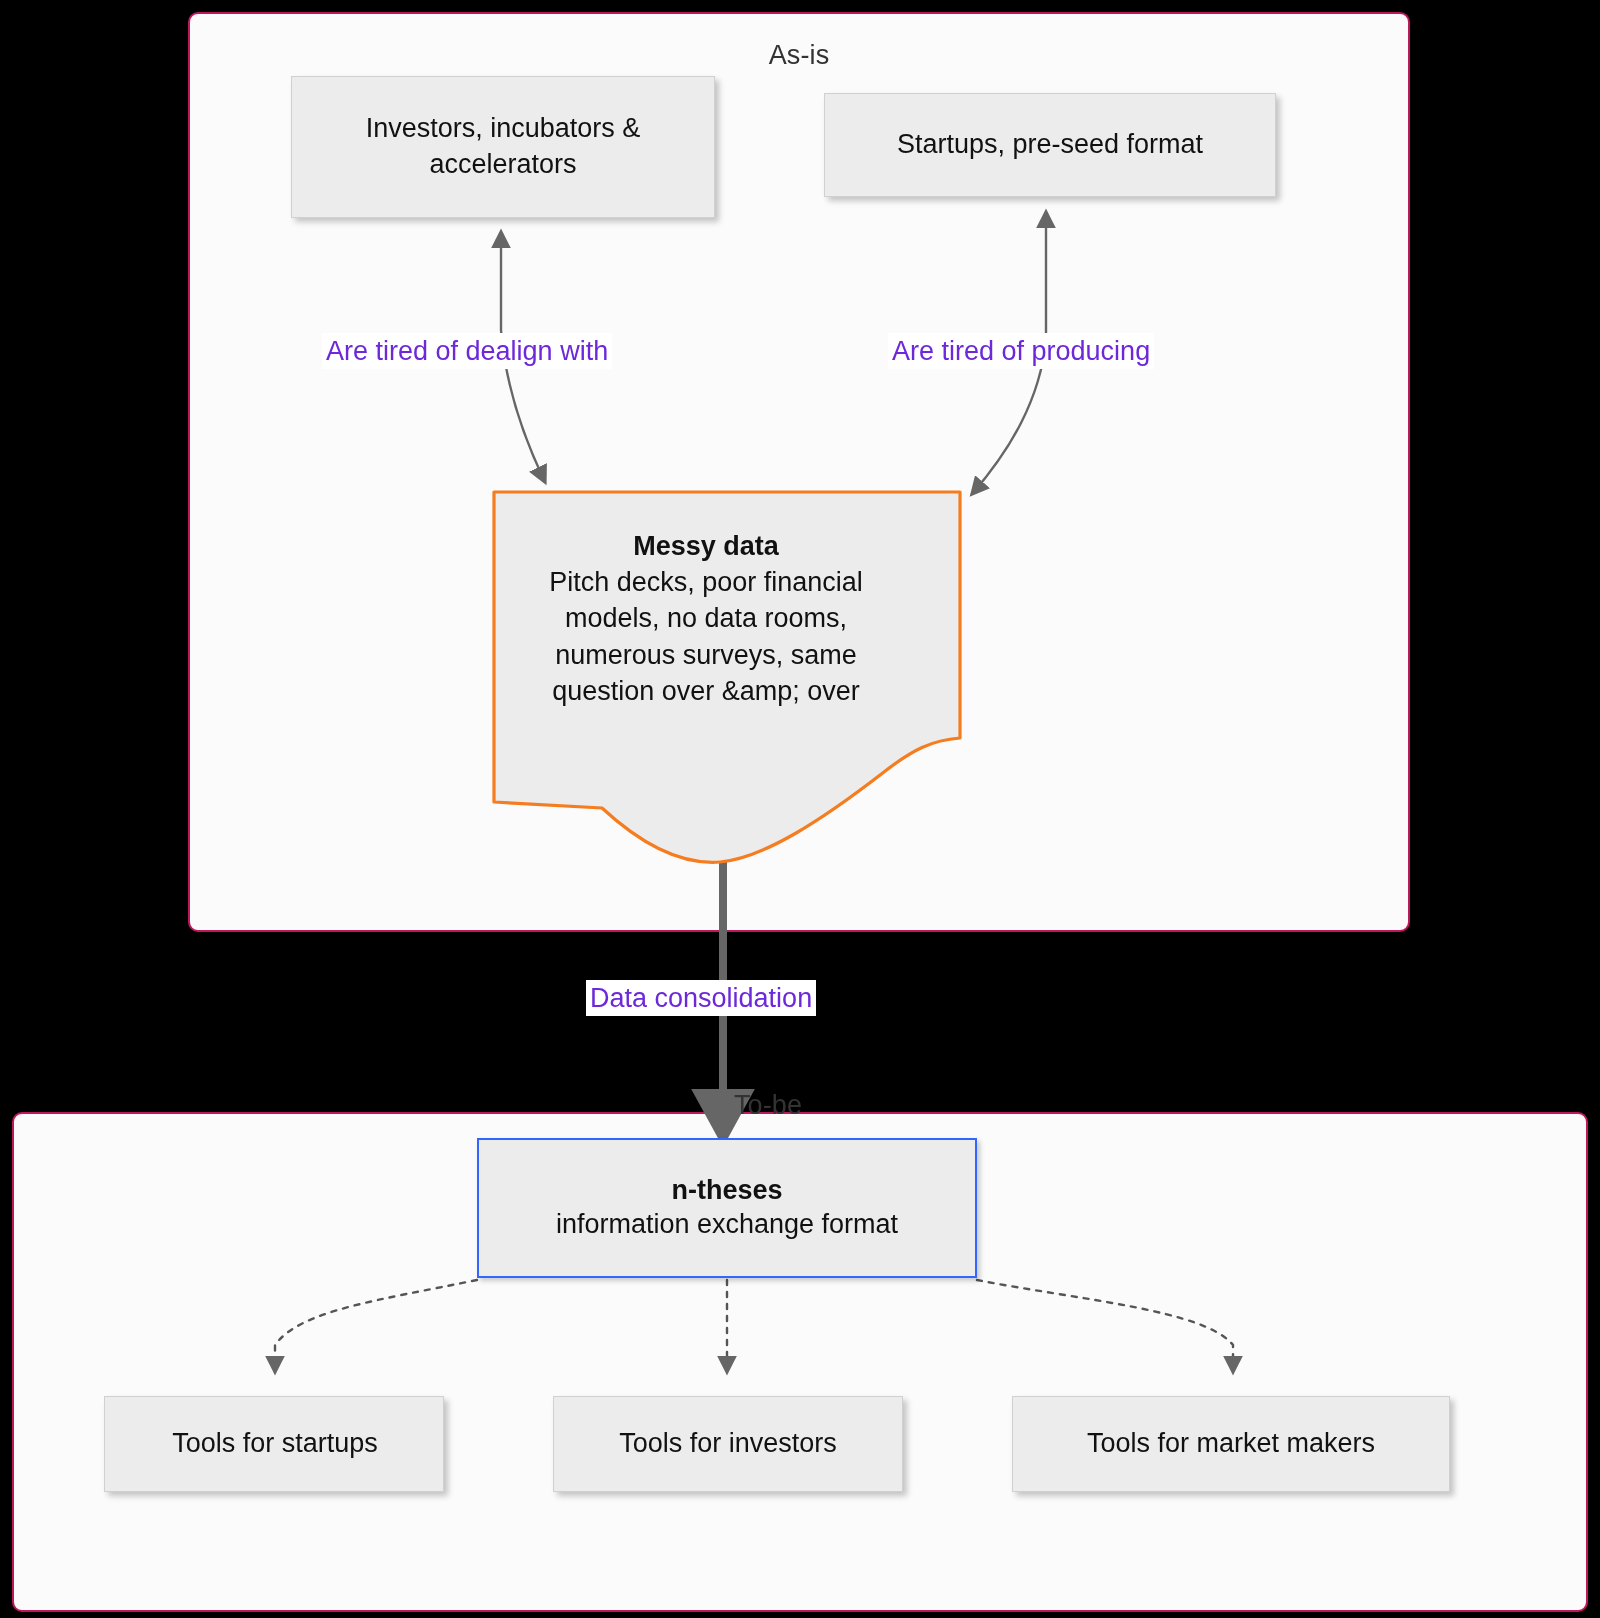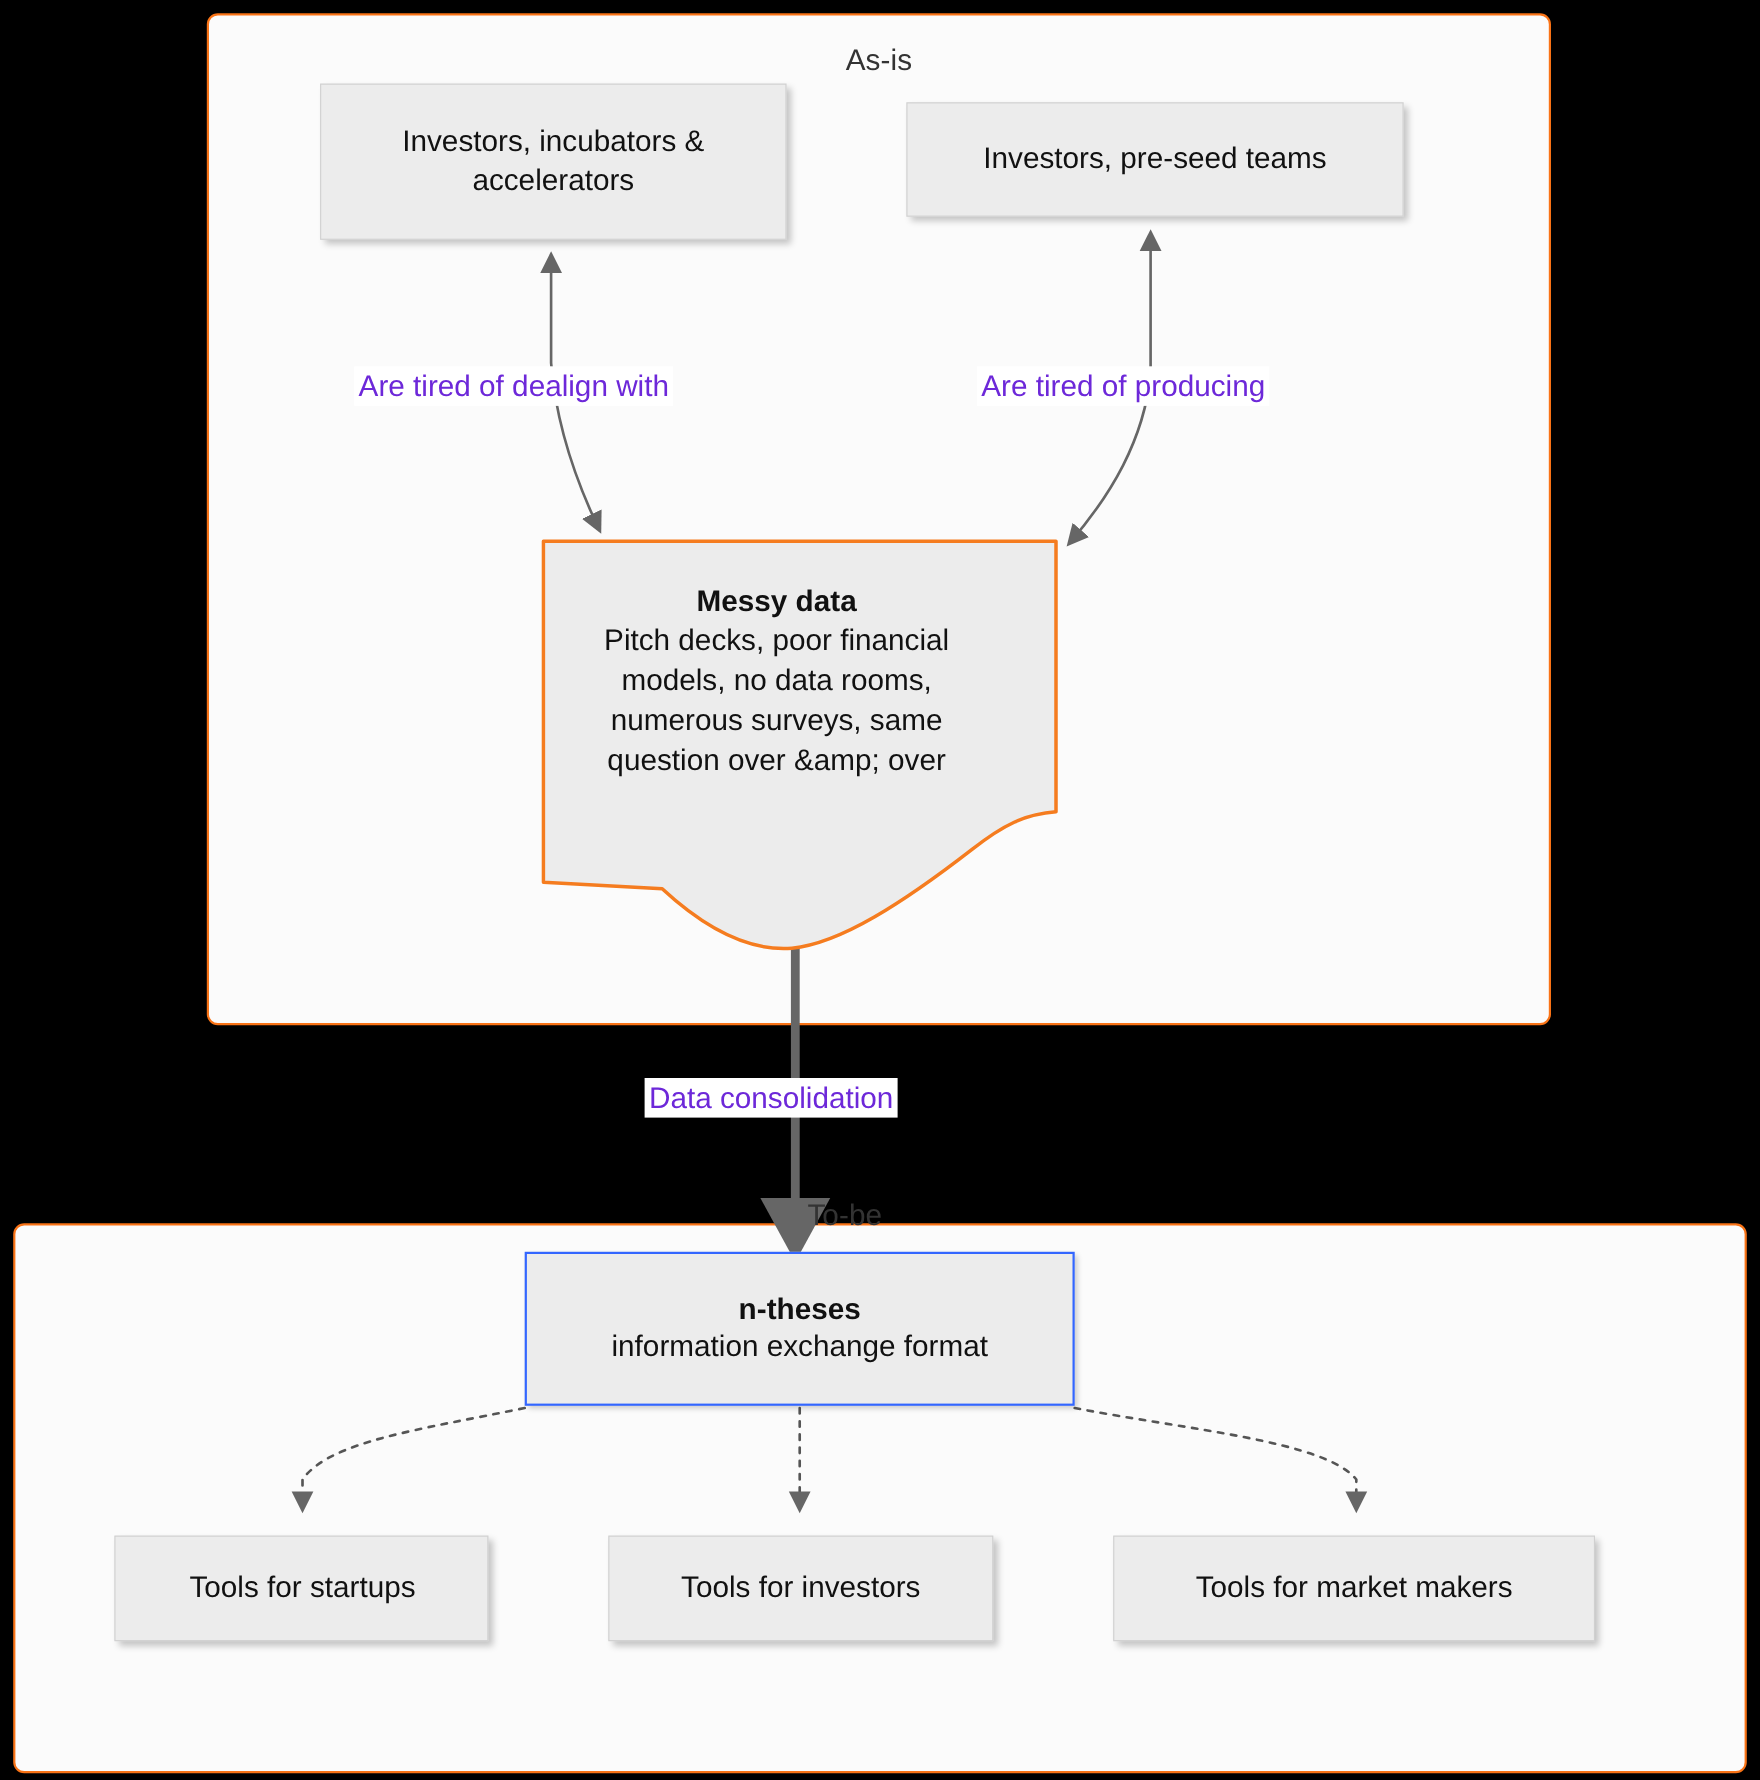--- a/index.html
+++ b/index.html
@@ -28,7 +28,7 @@
   .subgraph {
     position: absolute;
     background: #fbfbfb;
-    border: 2px solid #f97316;
+    border: 2px solid #be185d;
     border-radius: 10px;
     box-shadow: 4px 4px 7px rgba(0,0,0,0.30);
     box-sizing: border-box;

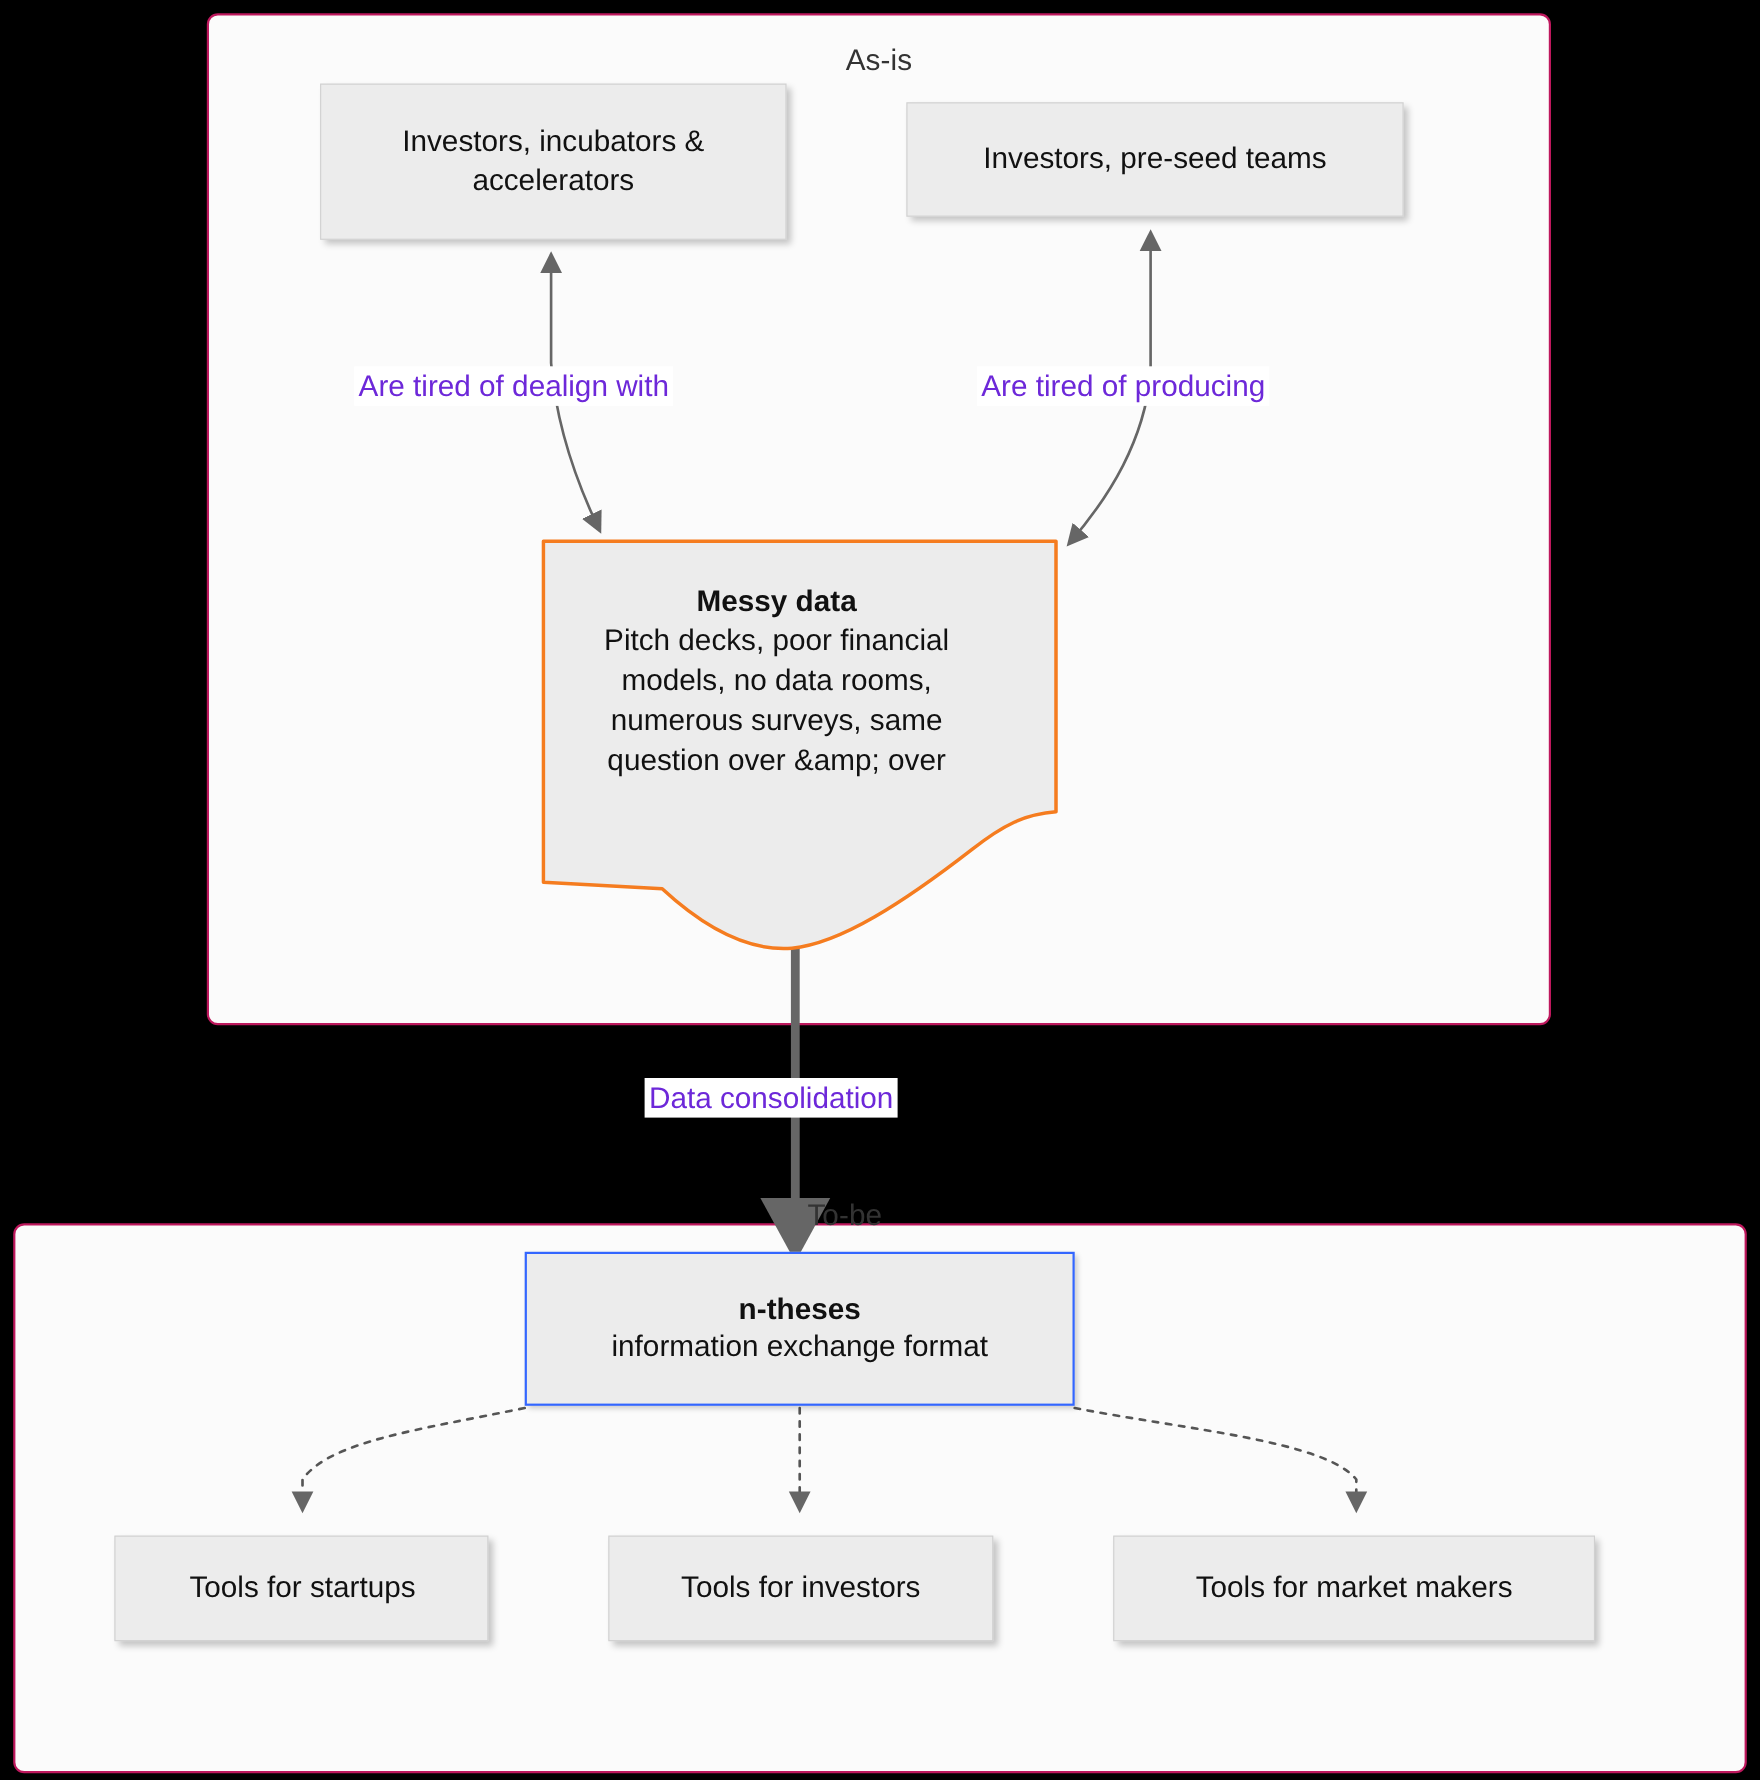--- a/index.html
+++ b/index.html
@@ -194,7 +194,7 @@
 
   <div class="node" id="node-investors">Investors, incubators &amp; accelerators</div>
 
-  <div class="node" id="node-startups">Investors, pre-seed teams</div>
+  <div class="node" id="node-startups">Startups, pre-seed format</div>
 
   <div id="node-messy">
     <svg viewBox="0 0 470 376" xmlns="http://www.w3.org/2000/svg">

